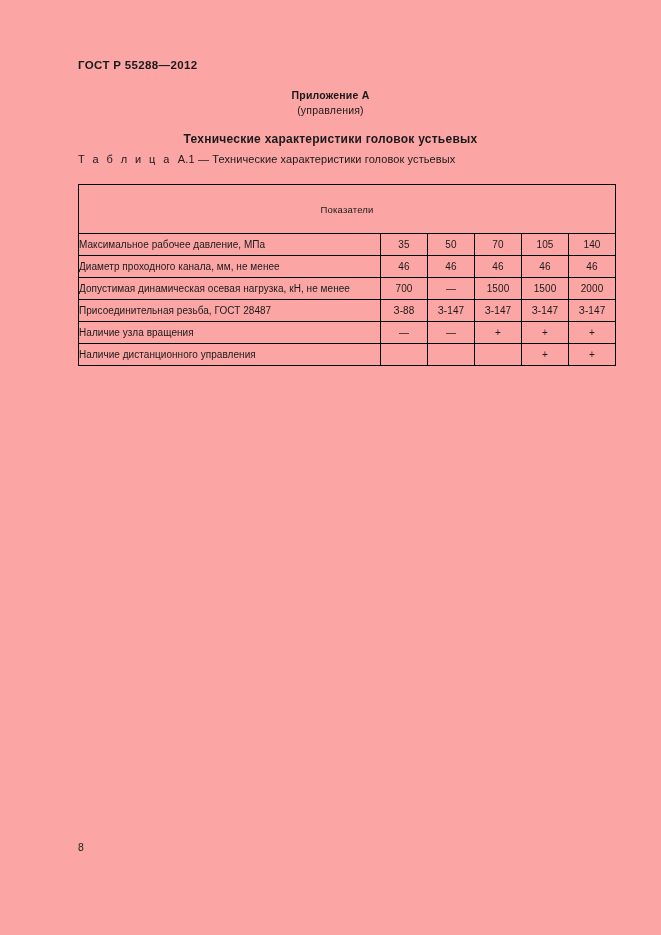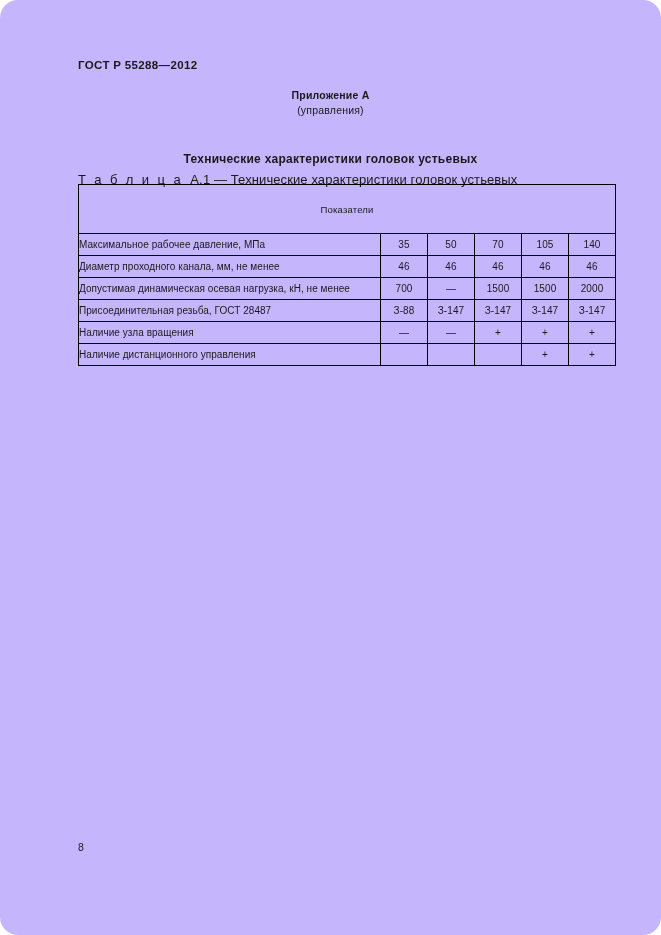--- a/index.html
+++ b/index.html
@@ -21,9 +21,8 @@
     inset: 0;
     width: 661px;
     height: 935px;
-    background: #c4b5fd;
+    background: #fca5a5;
     overflow: hidden;
-    border-radius: 18px;
   }
 
   

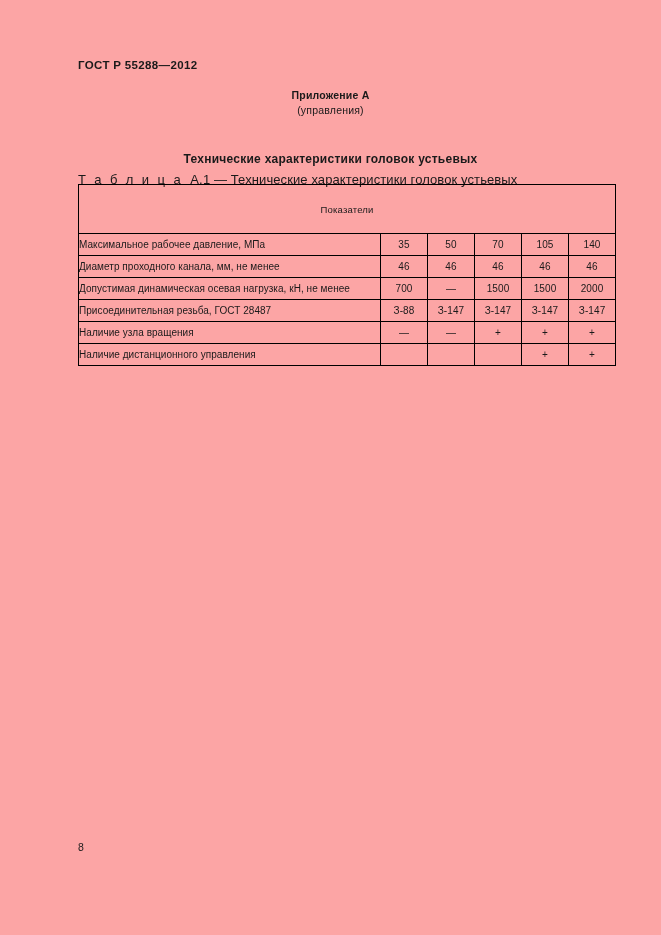--- a/index.html
+++ b/index.html
@@ -61,7 +61,7 @@
     position: absolute;
     left: 0;
     right: 0;
-    top: 152px;
+    top: 132px;
     text-align: center;
     font-size: 12px;
     font-weight: bold;

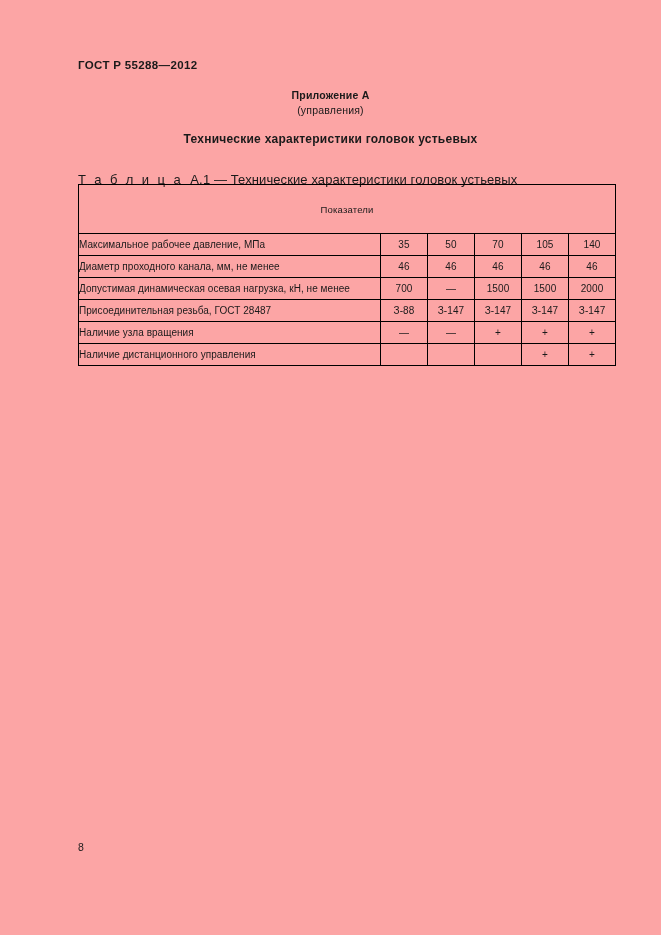--- a/index.html
+++ b/index.html
@@ -72,8 +72,8 @@
   .table-caption {
     position: absolute;
     left: 78px;
-    top: 172px;
-    font-size: 13px;
+    top: 153px;
+    font-size: 11px;
     white-space: nowrap;
   }
   .caption-lead {

